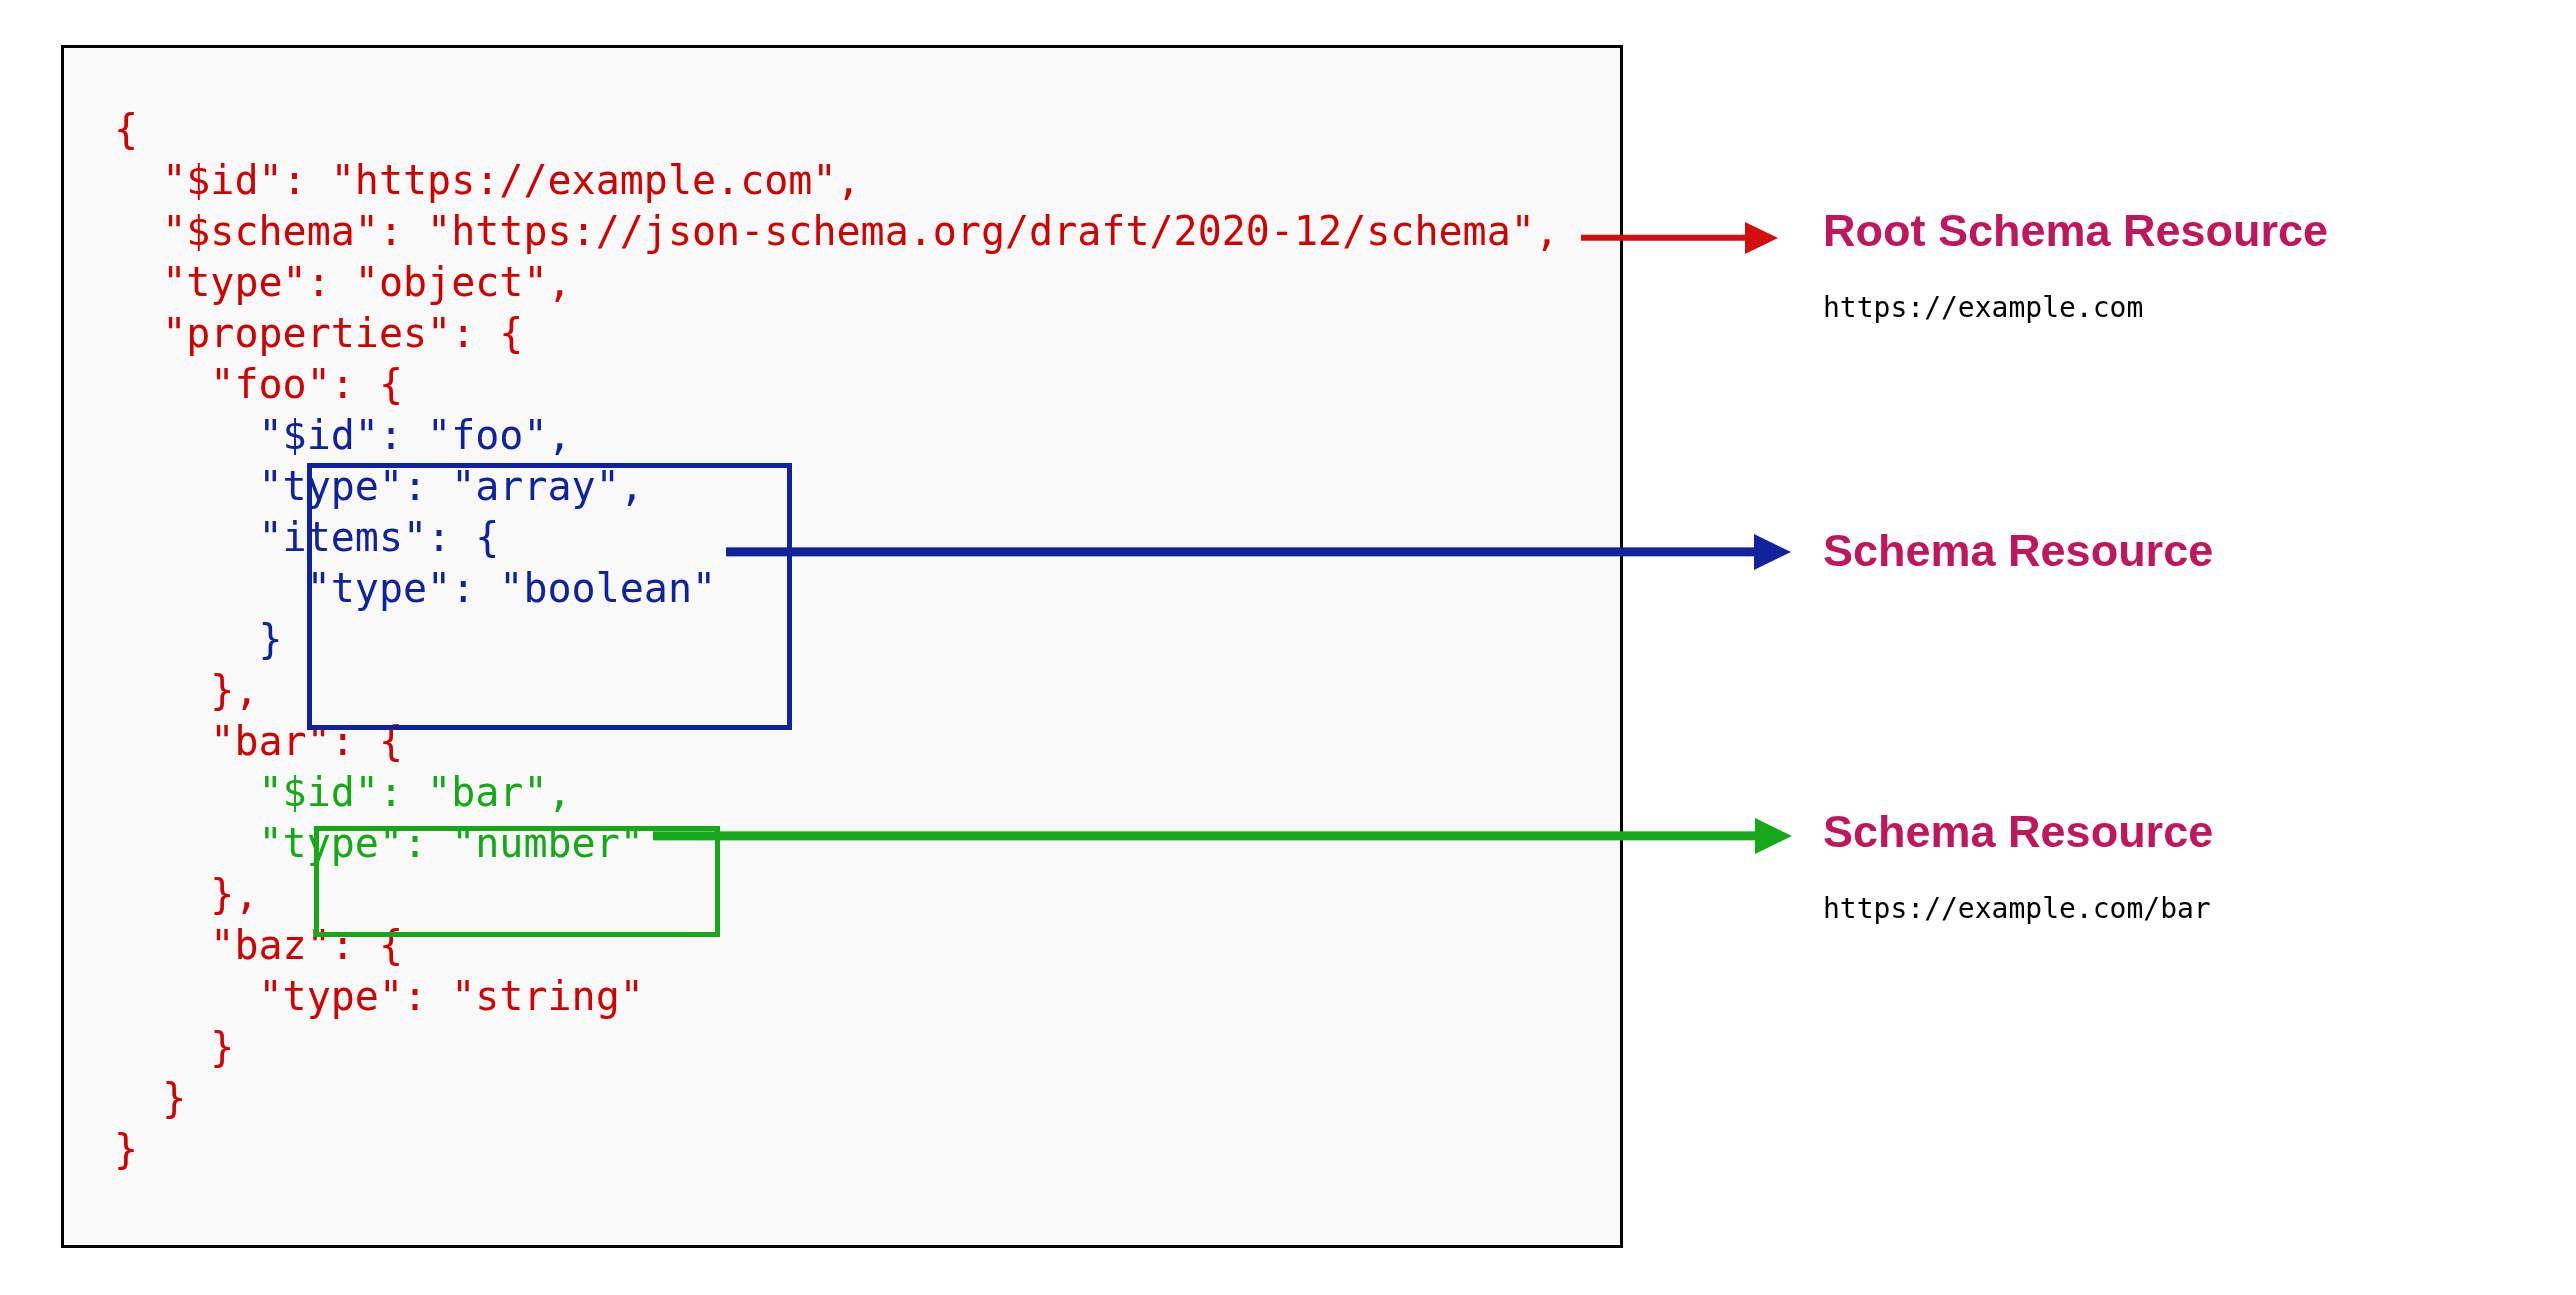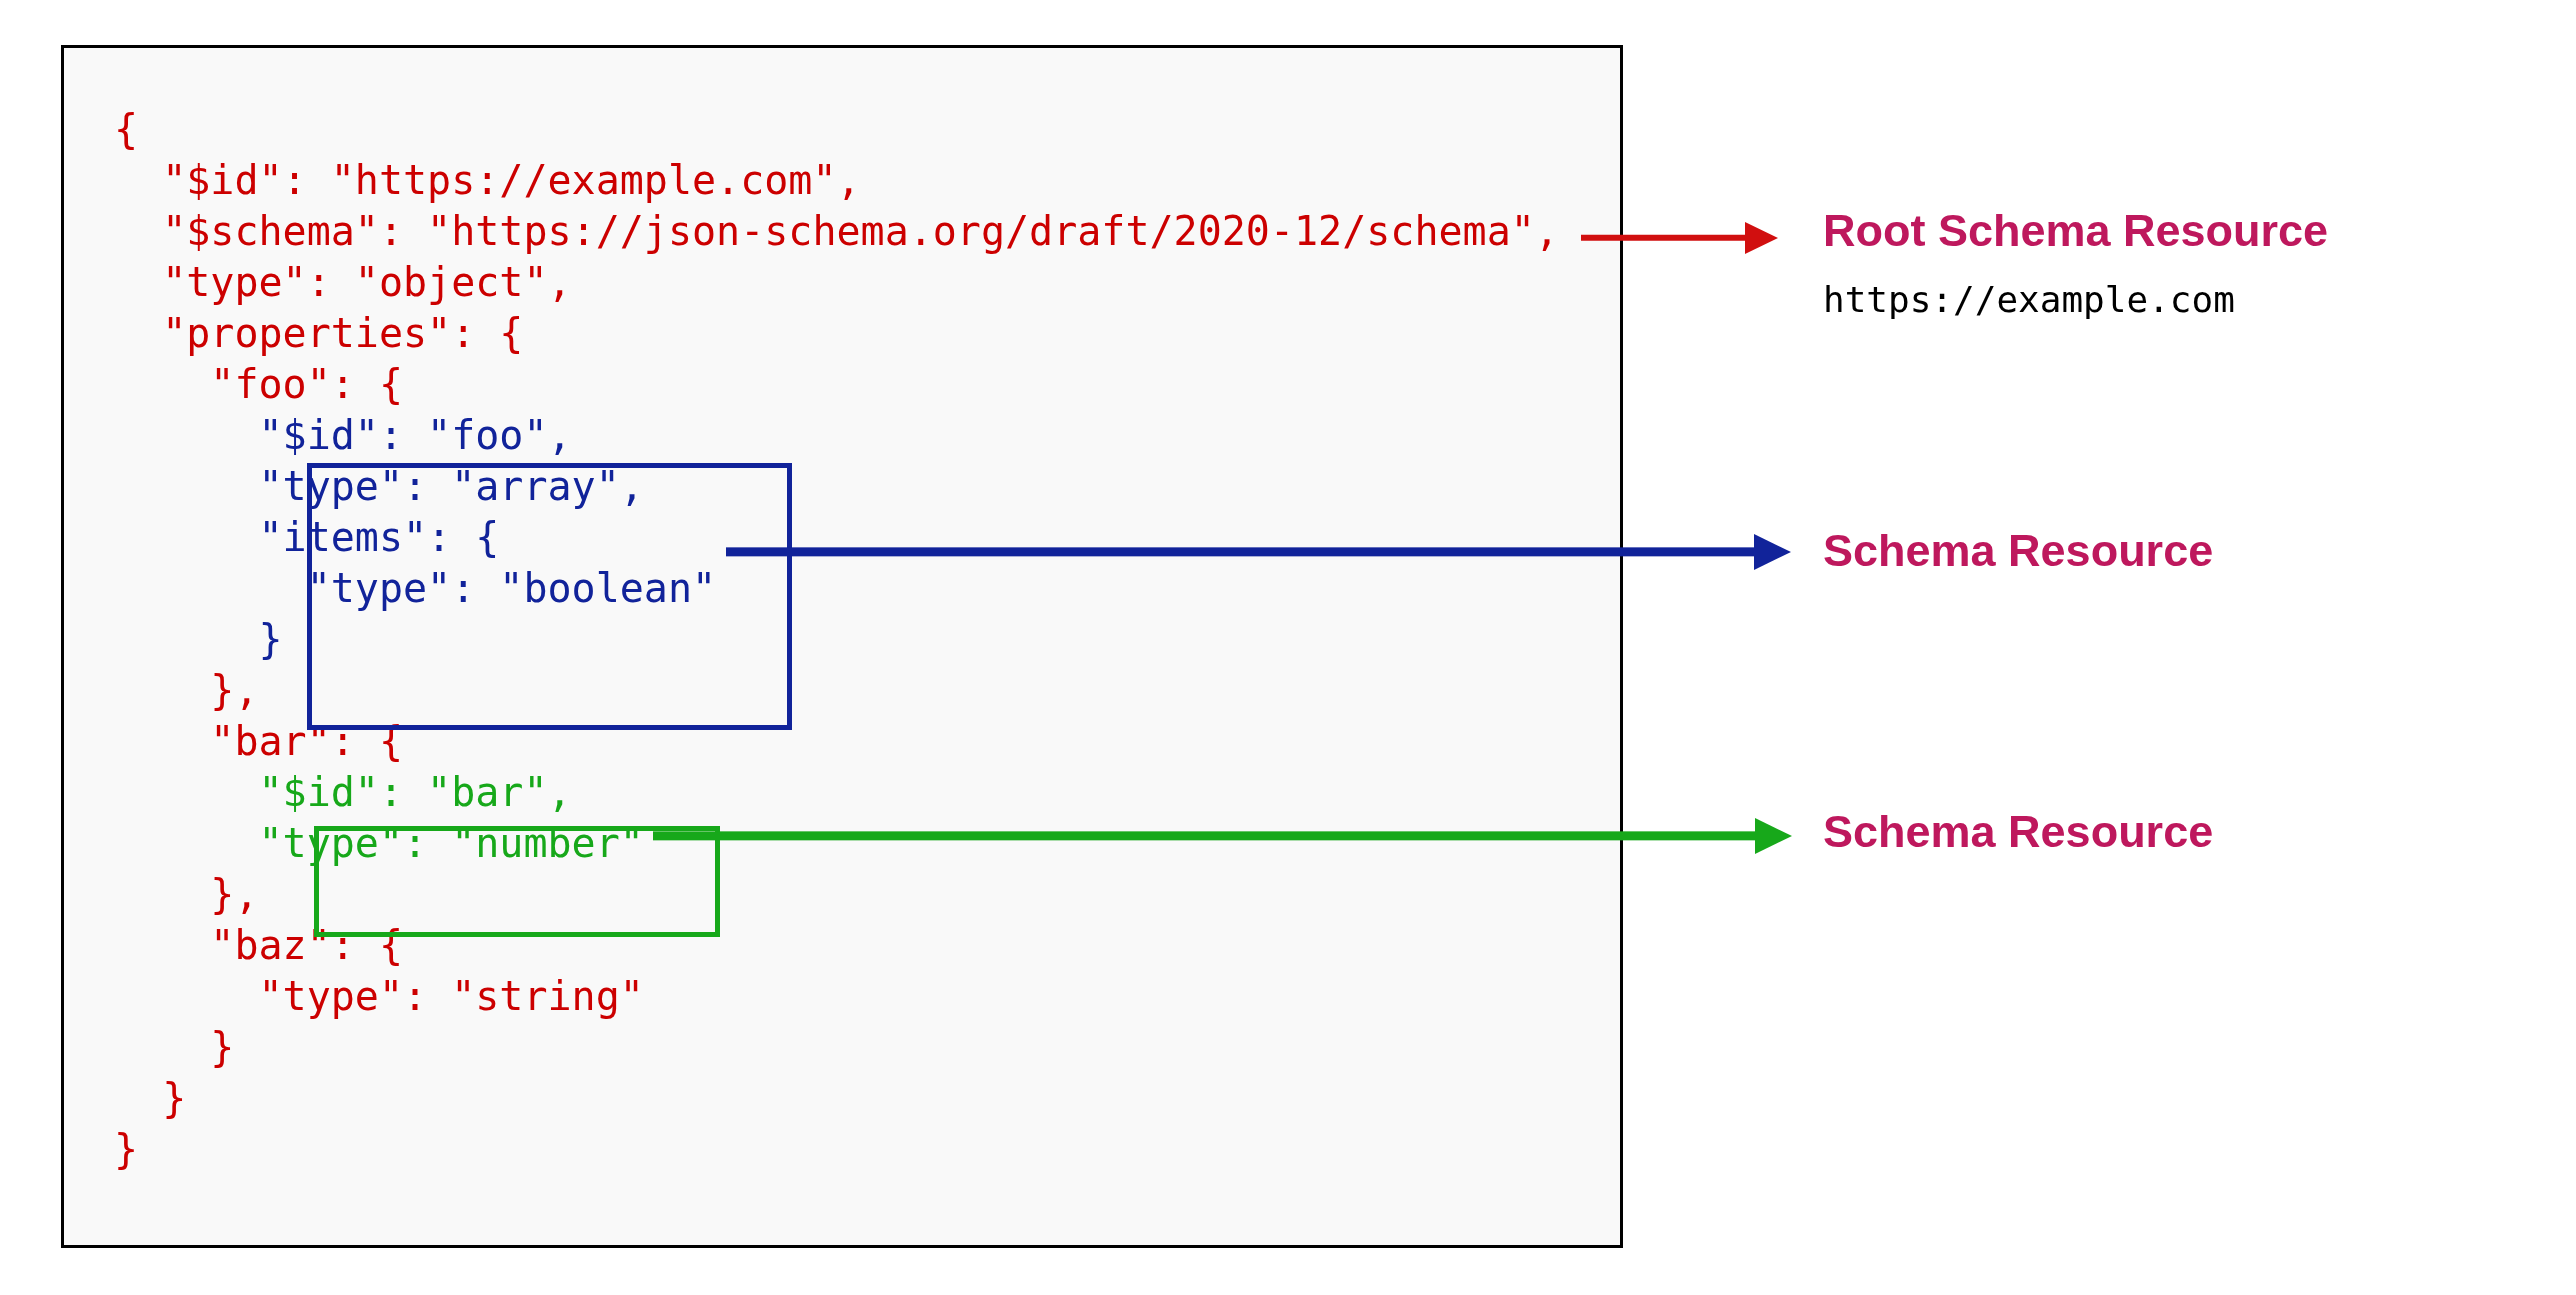--- a/index.html
+++ b/index.html
@@ -101,10 +101,10 @@
   }
   .ann-uri {
     font-family: "DejaVu Sans Mono", "Liberation Mono", monospace;
-    font-size: 36px;
+    font-size: 28px;
     color: #000000;
     line-height: 45px;
-    margin-top: 20px;
+    margin-top: 28px;
     white-space: nowrap;
   }
 

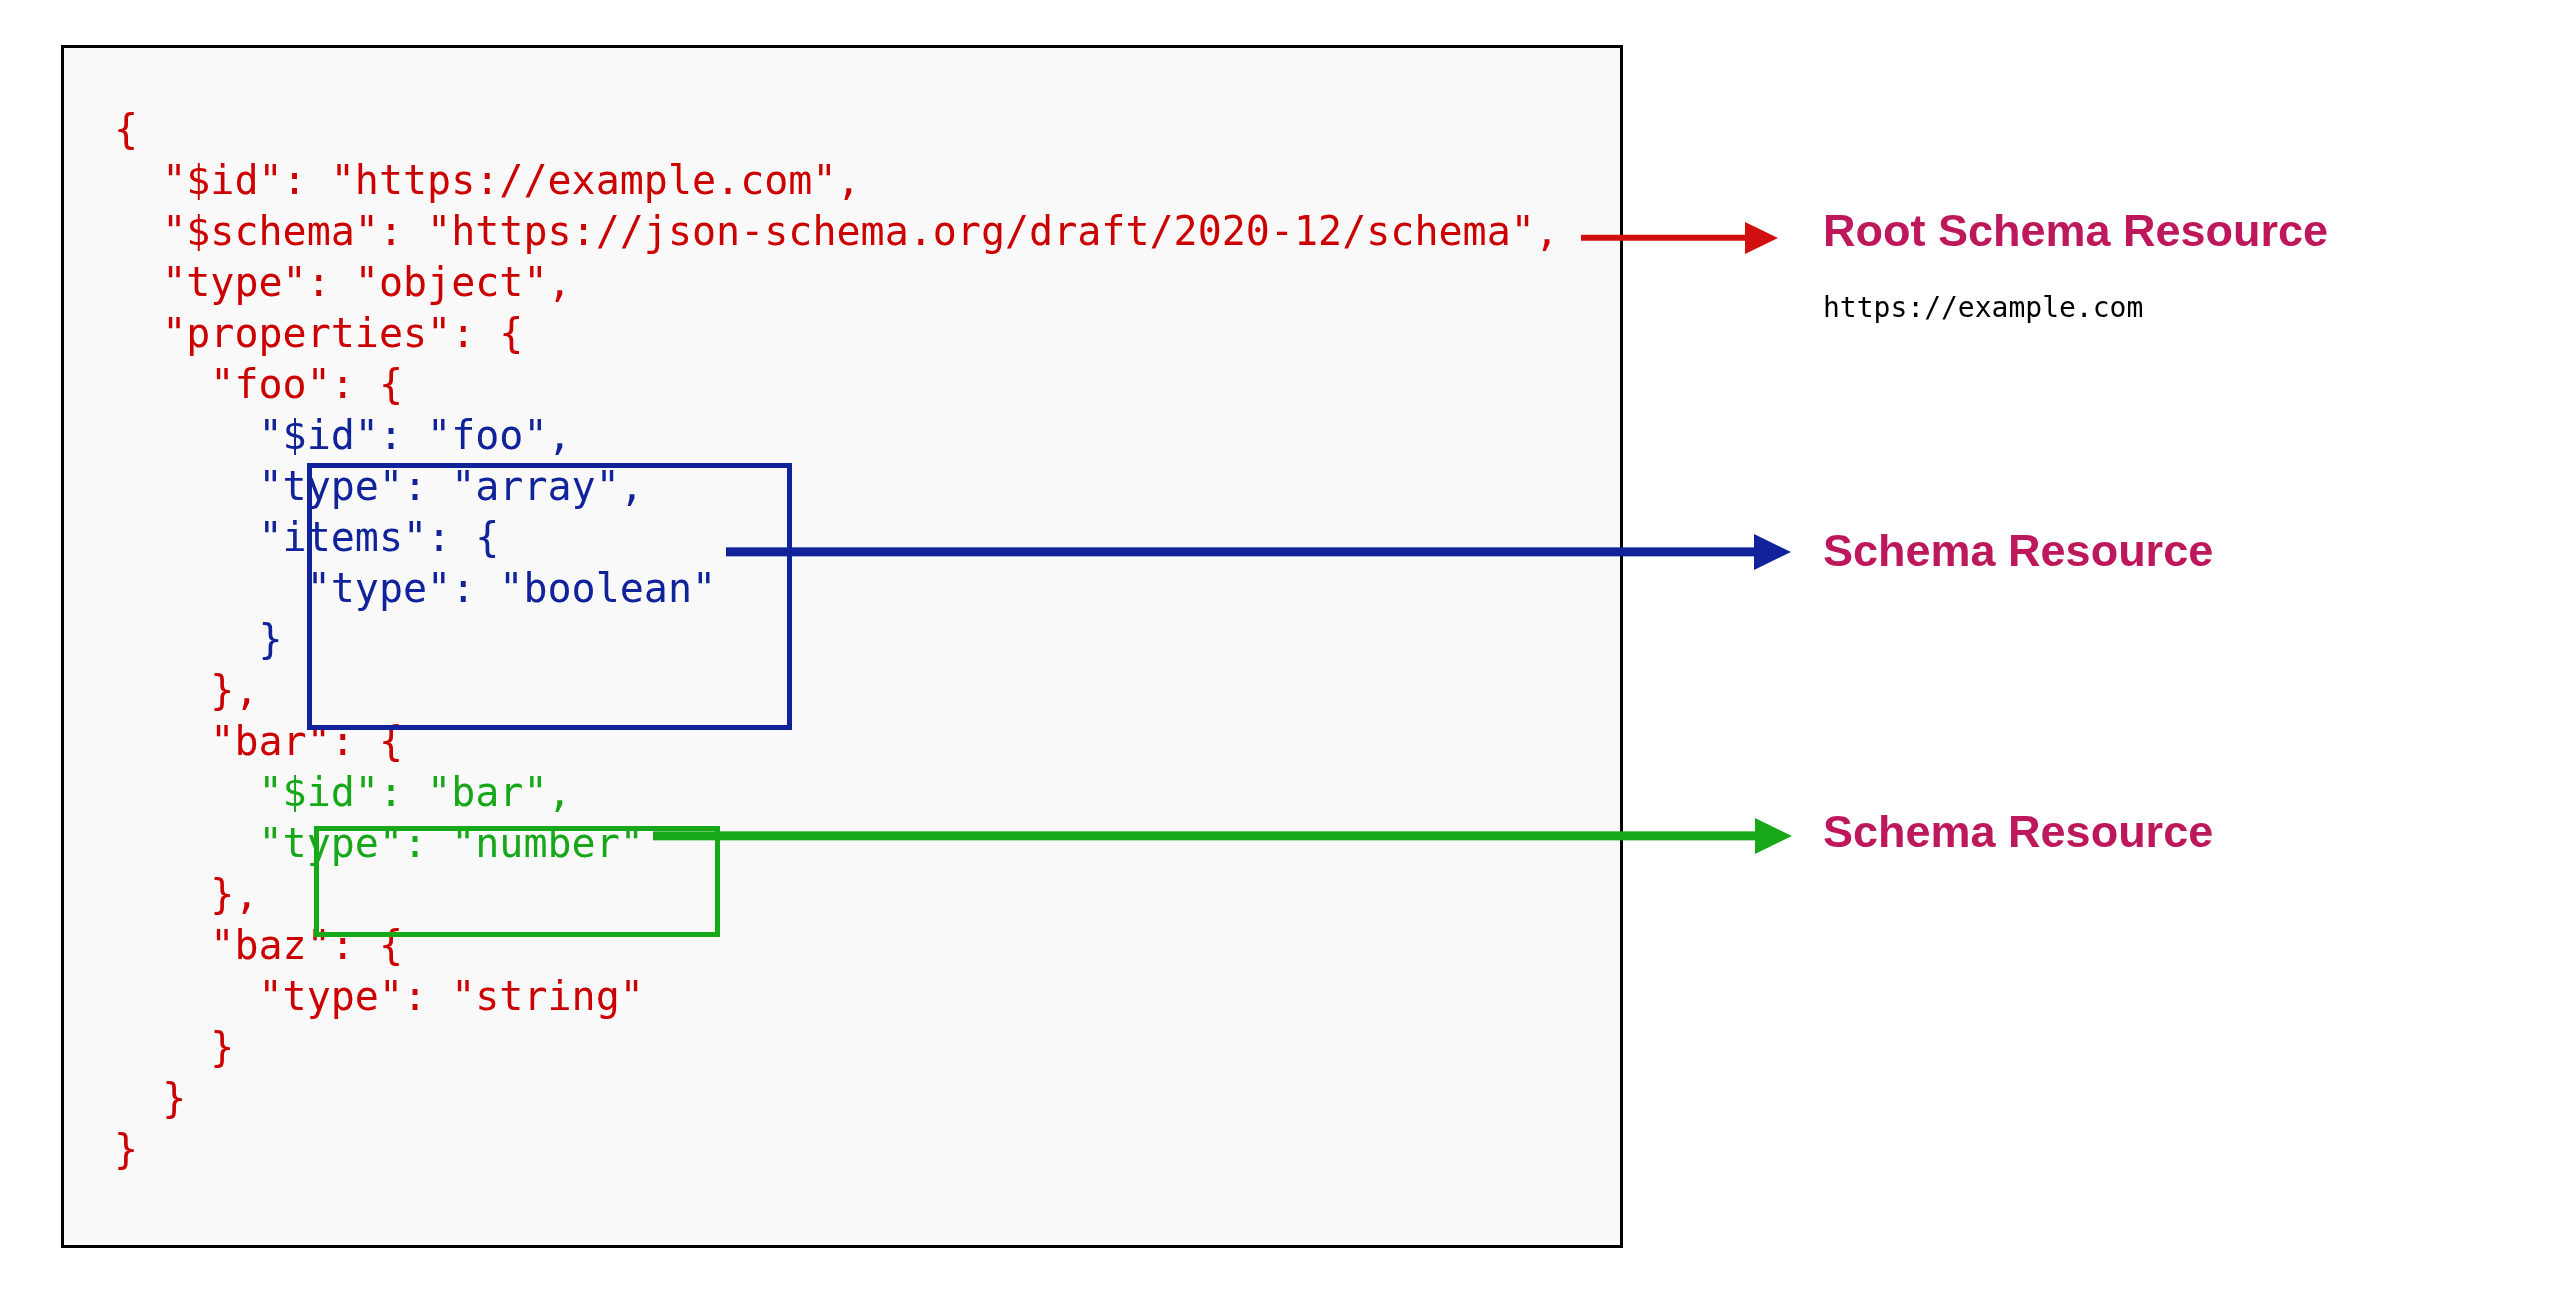--- a/index.html
+++ b/index.html
@@ -150,6 +150,7 @@
 
   <div class="annotation ann-bar">
     <div class="ann-title">Schema Resource</div>
+    <div class="ann-uri">https://example.com/bar</div>
   </div>
 
 </div>

